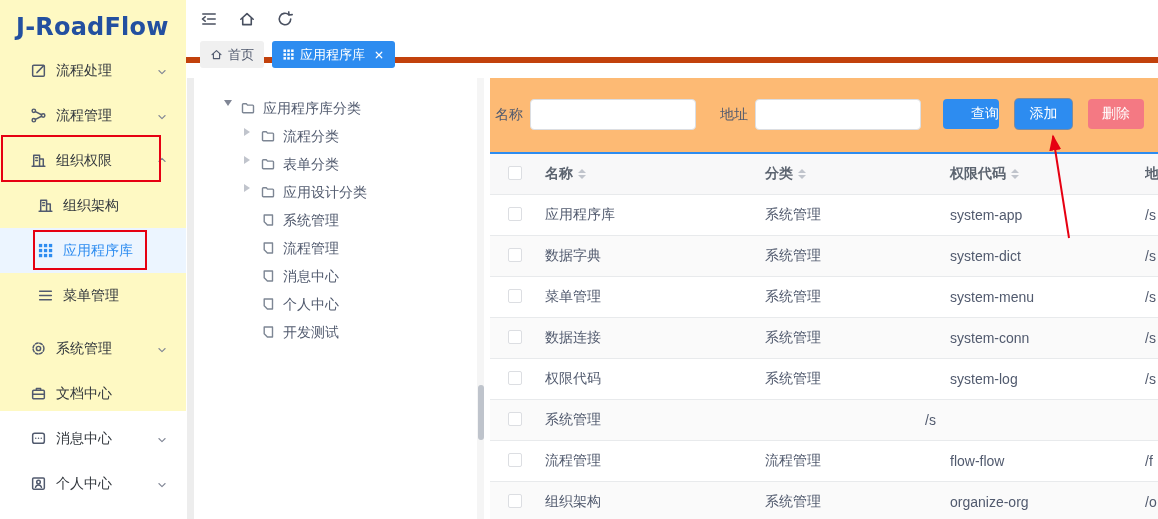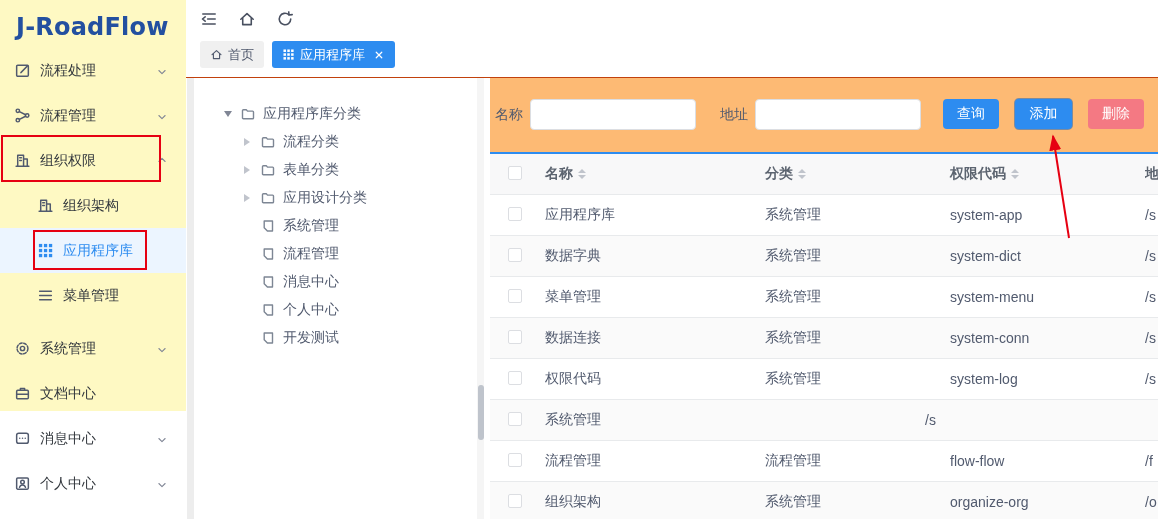--- a/index.html
+++ b/index.html
@@ -29,8 +29,8 @@
   #ann-arrow { position:absolute; left:0; top:0; width:1158px; height:519px; pointer-events:none; z-index:40; }
 
   
-  .topbar { position:absolute; left:186px; top:0; right:0; height:78px; background:#fff;
-    border-bottom:1px solid #c2410c; }
+  .topbar { position:absolute; left:186px; top:0; right:0; height:63px; background:#fff;
+    border-bottom:6px solid #c2410c; }
   .tool-icons { position:absolute; left:14px; top:10px; display:flex; gap:20px; }
   .tool-icons .ticon { width:18px; height:18px; color:#495060; cursor:pointer; }
   .tool-icons .ticon svg { width:18px; height:18px; }

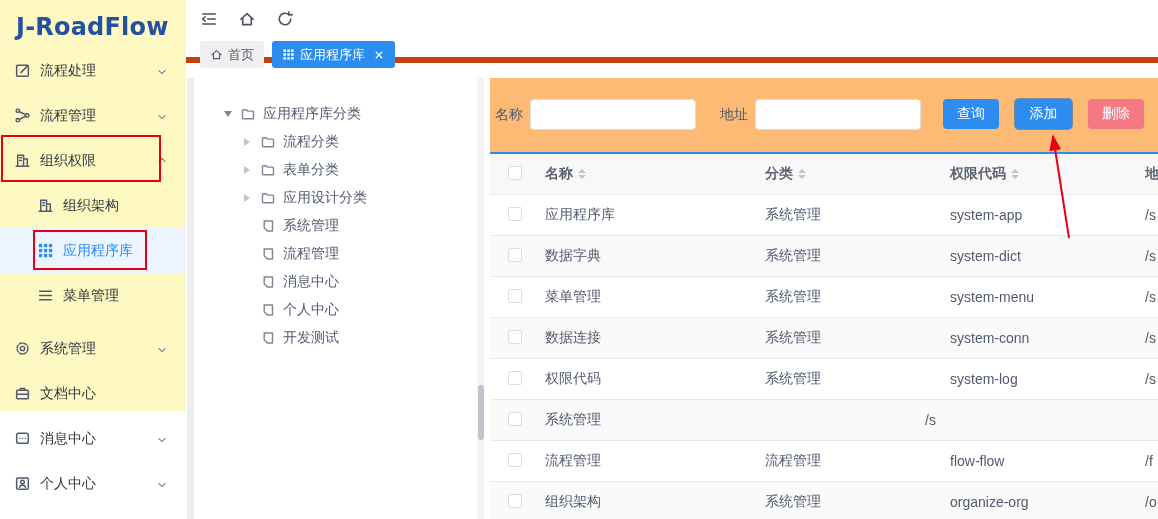--- a/index.html
+++ b/index.html
@@ -12,7 +12,7 @@
   .logo { padding:13px 0 0 16px; font-size:24px; font-weight:800; letter-spacing:.2px;
     color:var(--logo,#2350a0); font-family:"DejaVu Sans",sans-serif; }
   .nav { position:absolute; left:0; top:48px; width:100%; }
-  .nav-item { height:45px; display:flex; align-items:center; padding-left:14px;
+  .nav-item { height:45px; display:flex; align-items:center; padding-left:30px;
     font-size:14px; color:#32373d; cursor:pointer; position:relative; }
   .nav-item.sub { padding-left:37px; }
   .nav-item.group-gap { margin-top:8px; }

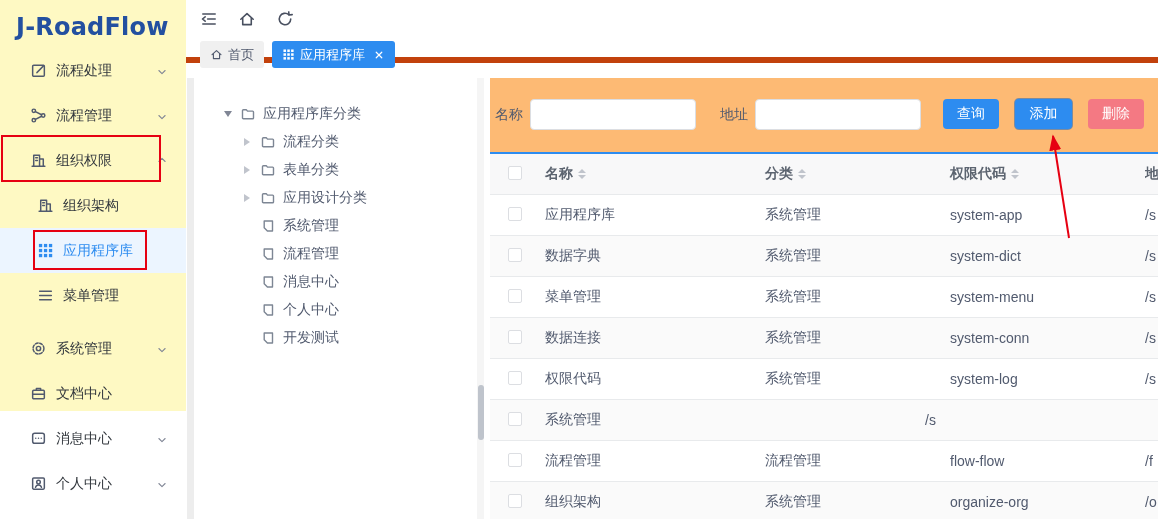--- a/index.html
+++ b/index.html
@@ -48,7 +48,7 @@
 
   
   .treepane { position:absolute; left:196px; top:78px; width:281px; height:441px; background:#fff; padding-top:22px; }
-  .tree-item { height:28px; display:flex; align-items:center; font-size:14px; color:#515a6e; cursor:pointer; }
+  .tree-item { height:28px; display:flex; align-items:flex-start; font-size:14px; color:#515a6e; cursor:pointer; }
   .tree-item.l0 { padding-left:28px; }
   .tree-item.l1 { padding-left:48px; }
   .toggle { width:14px; flex:none; display:flex; align-items:center; }

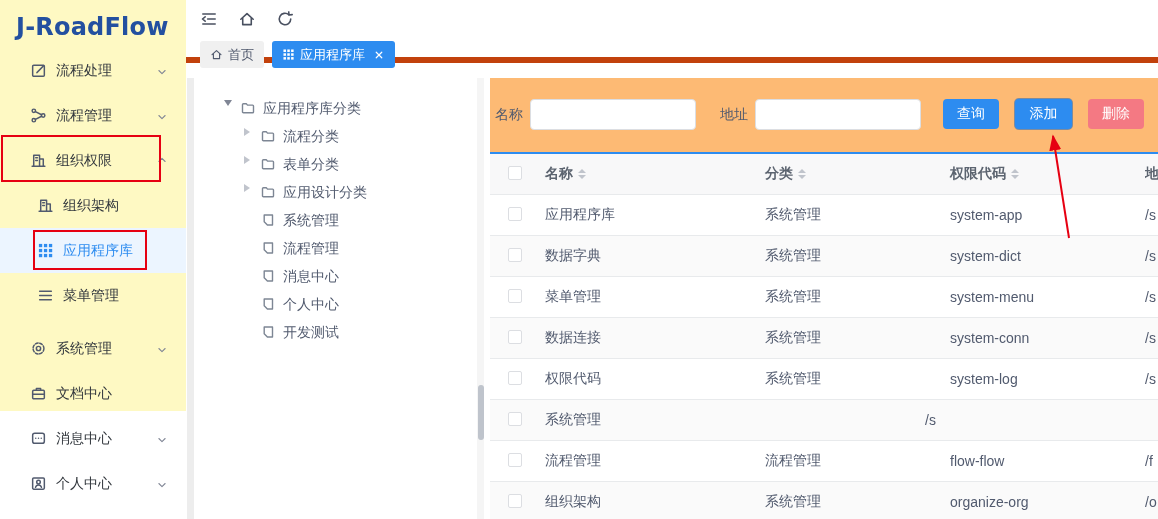--- a/index.html
+++ b/index.html
@@ -350,7 +350,7 @@
     <input class="finput" style="left: 40px;" value="">
     <span class="flabel" style="left:230px;">地址</span>
     <input class="finput" style="left: 265px;" value="">
-    <button class="btn primary" style="left:453px;">查询</button>
+    <button class="btn primary" style="left:453px;text-align:right;">查询</button>
     <button class="btn primary add" style="left:525px;">添加</button>
     <button class="btn danger" style="left:598px;">删除</button>
   </div>

